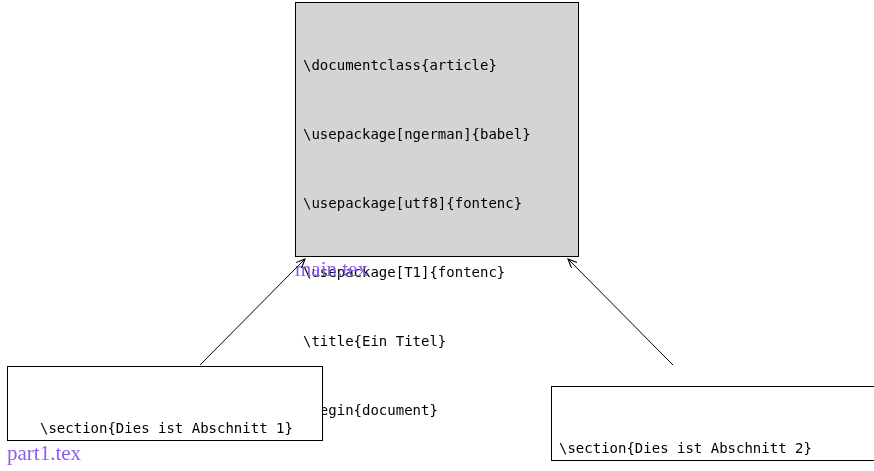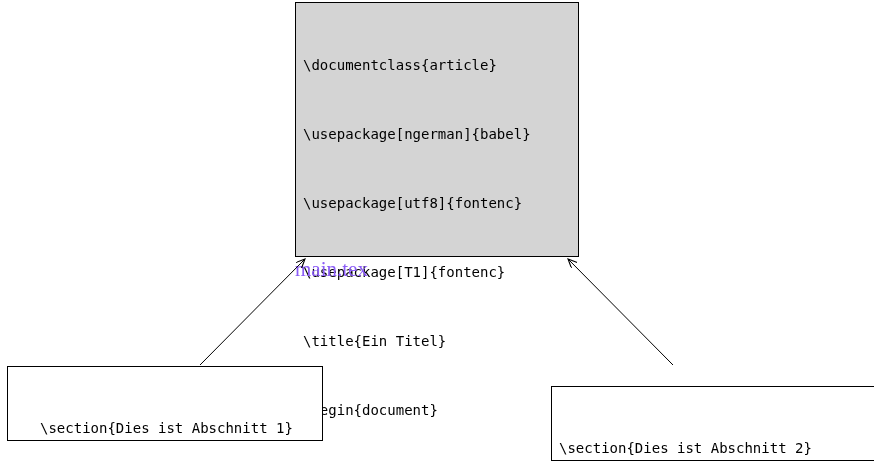--- a/index.html
+++ b/index.html
@@ -111,6 +111,7 @@
     
     
   </div>
+  <div class="caption caption-part1">part1.tex</div>
 
   <div class="code-box part part2">
     <span class="code-line">\section{Dies ist Abschnitt 2}</span>

